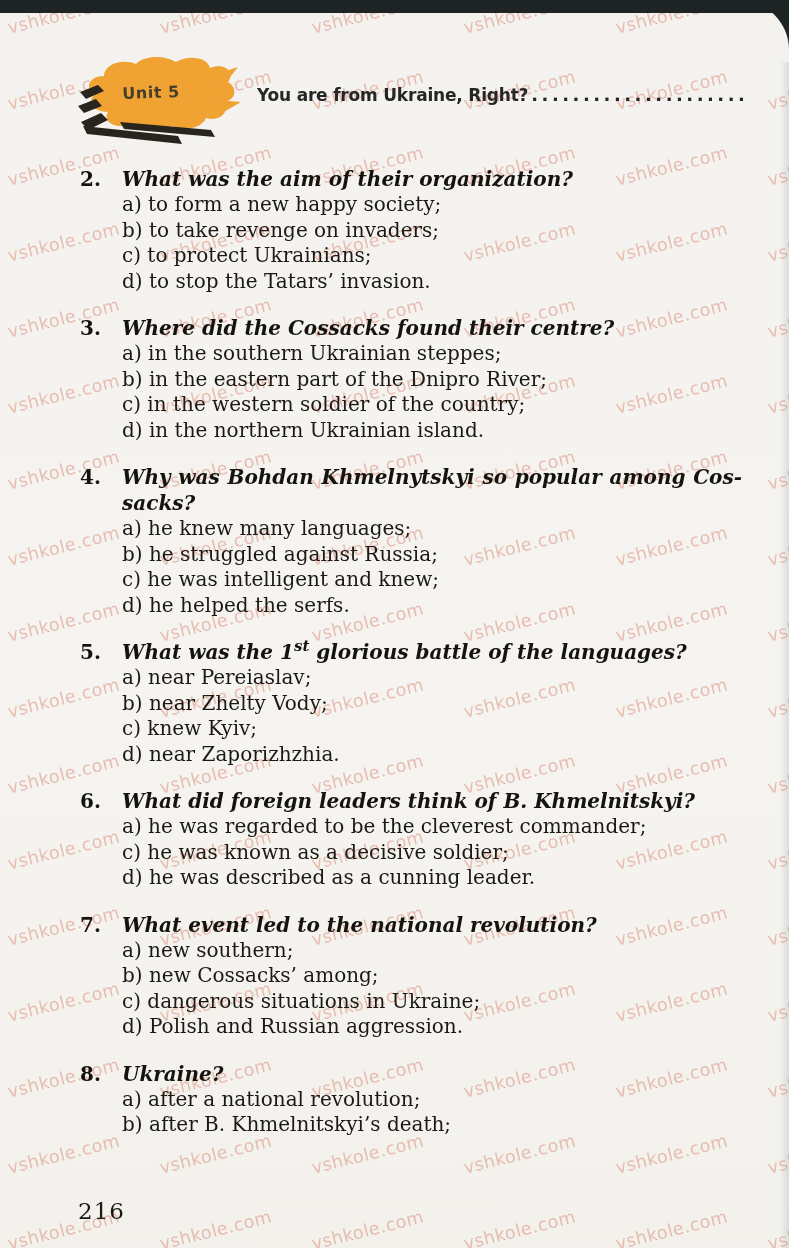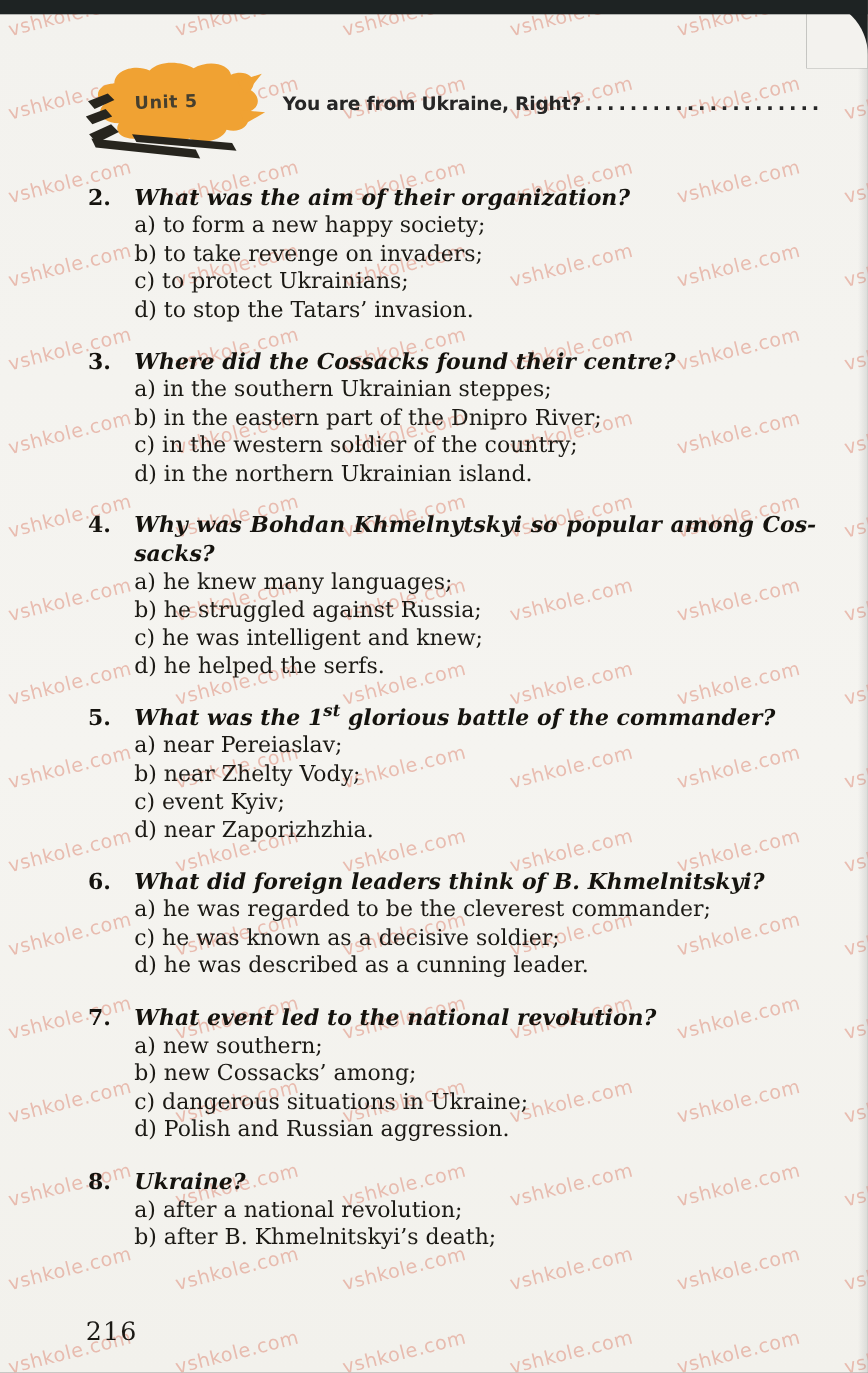--- a/index.html
+++ b/index.html
@@ -223,7 +223,7 @@
     <div class="q-num">5.</div>
     <div class="q-body">
       <div class="q-heading">
-            <div class="q-hline"><span>What was the 1</span><sup>st</sup><span> glorious battle of the commander?</span></div>
+            <div class="q-hline"><span>What was the 1</span><sup>st</sup><span> glorious battle of the languages?</span></div>
           </div>
       <div class="q-options">
             <div class="q-option">a) near Pereiaslav;</div>

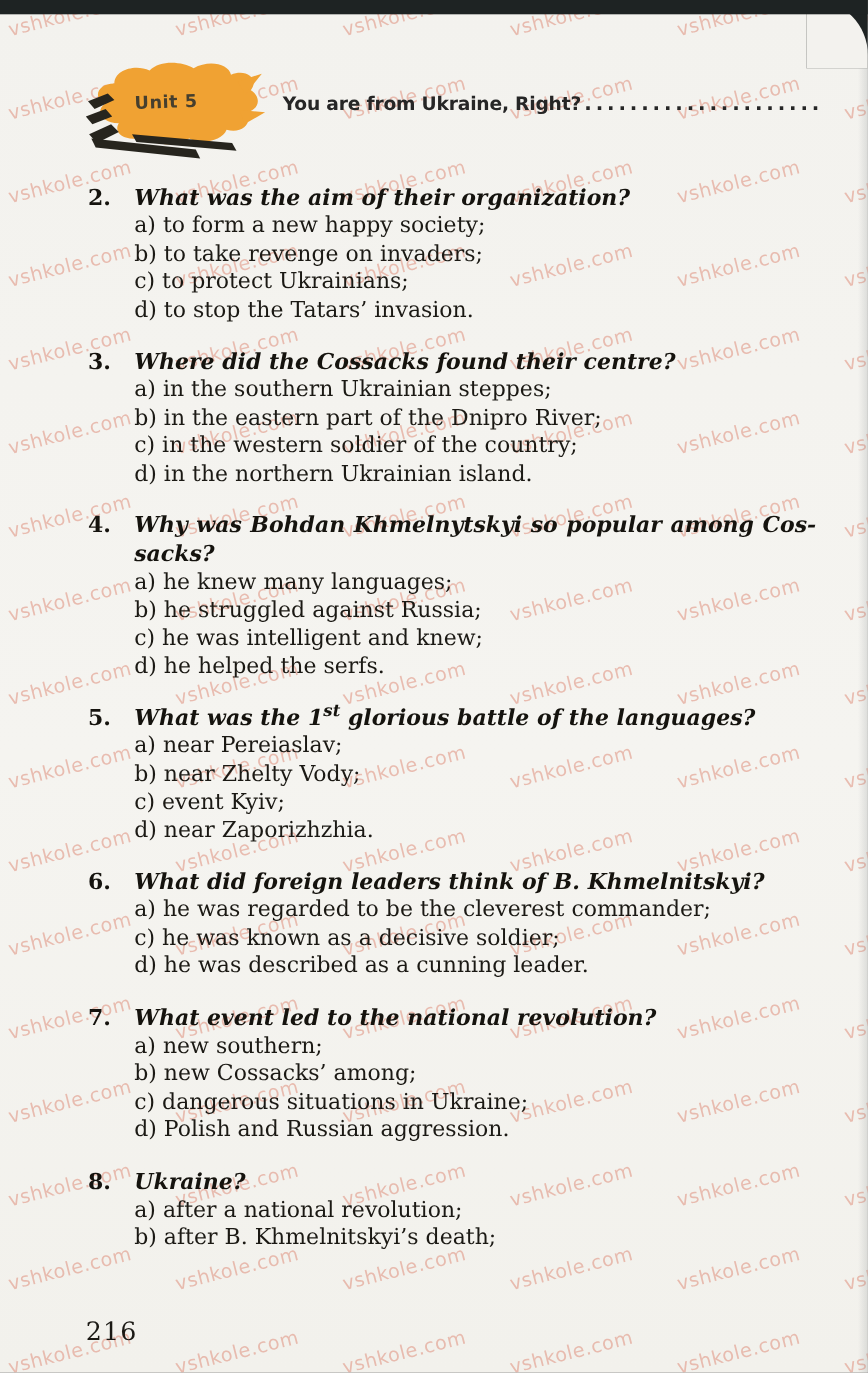--- a/index.html
+++ b/index.html
@@ -228,7 +228,7 @@
       <div class="q-options">
             <div class="q-option">a) near Pereiaslav;</div>
             <div class="q-option">b) near Zhelty Vody;</div>
-            <div class="q-option">c) event Kyiv;</div>
+            <div class="q-option">c) knew Kyiv;</div>
             <div class="q-option">d) near Zaporizhzhia.</div>
           </div>
     </div>

